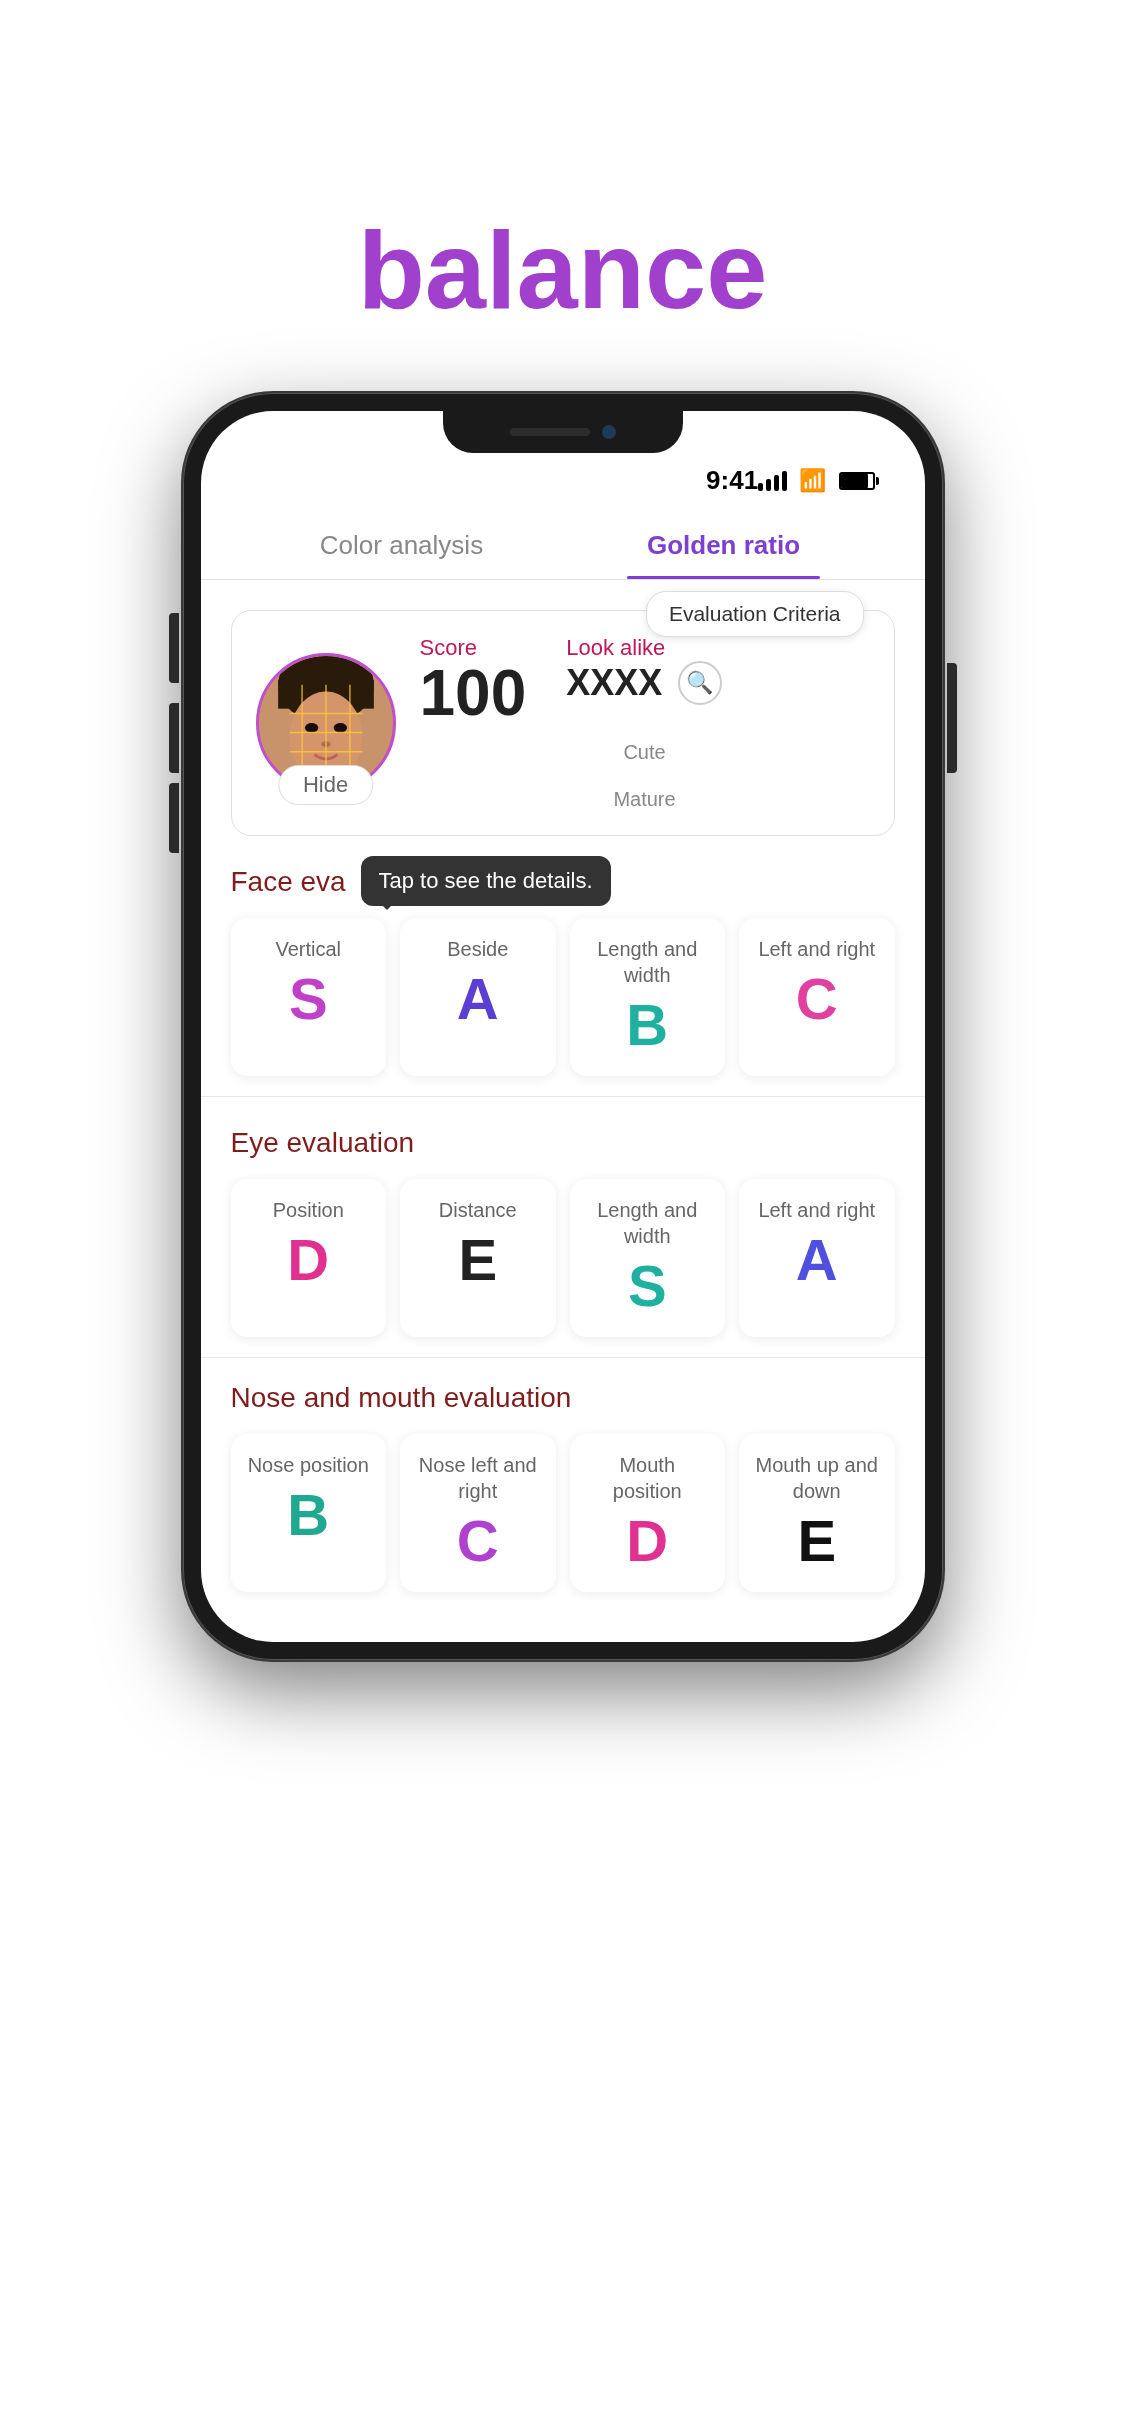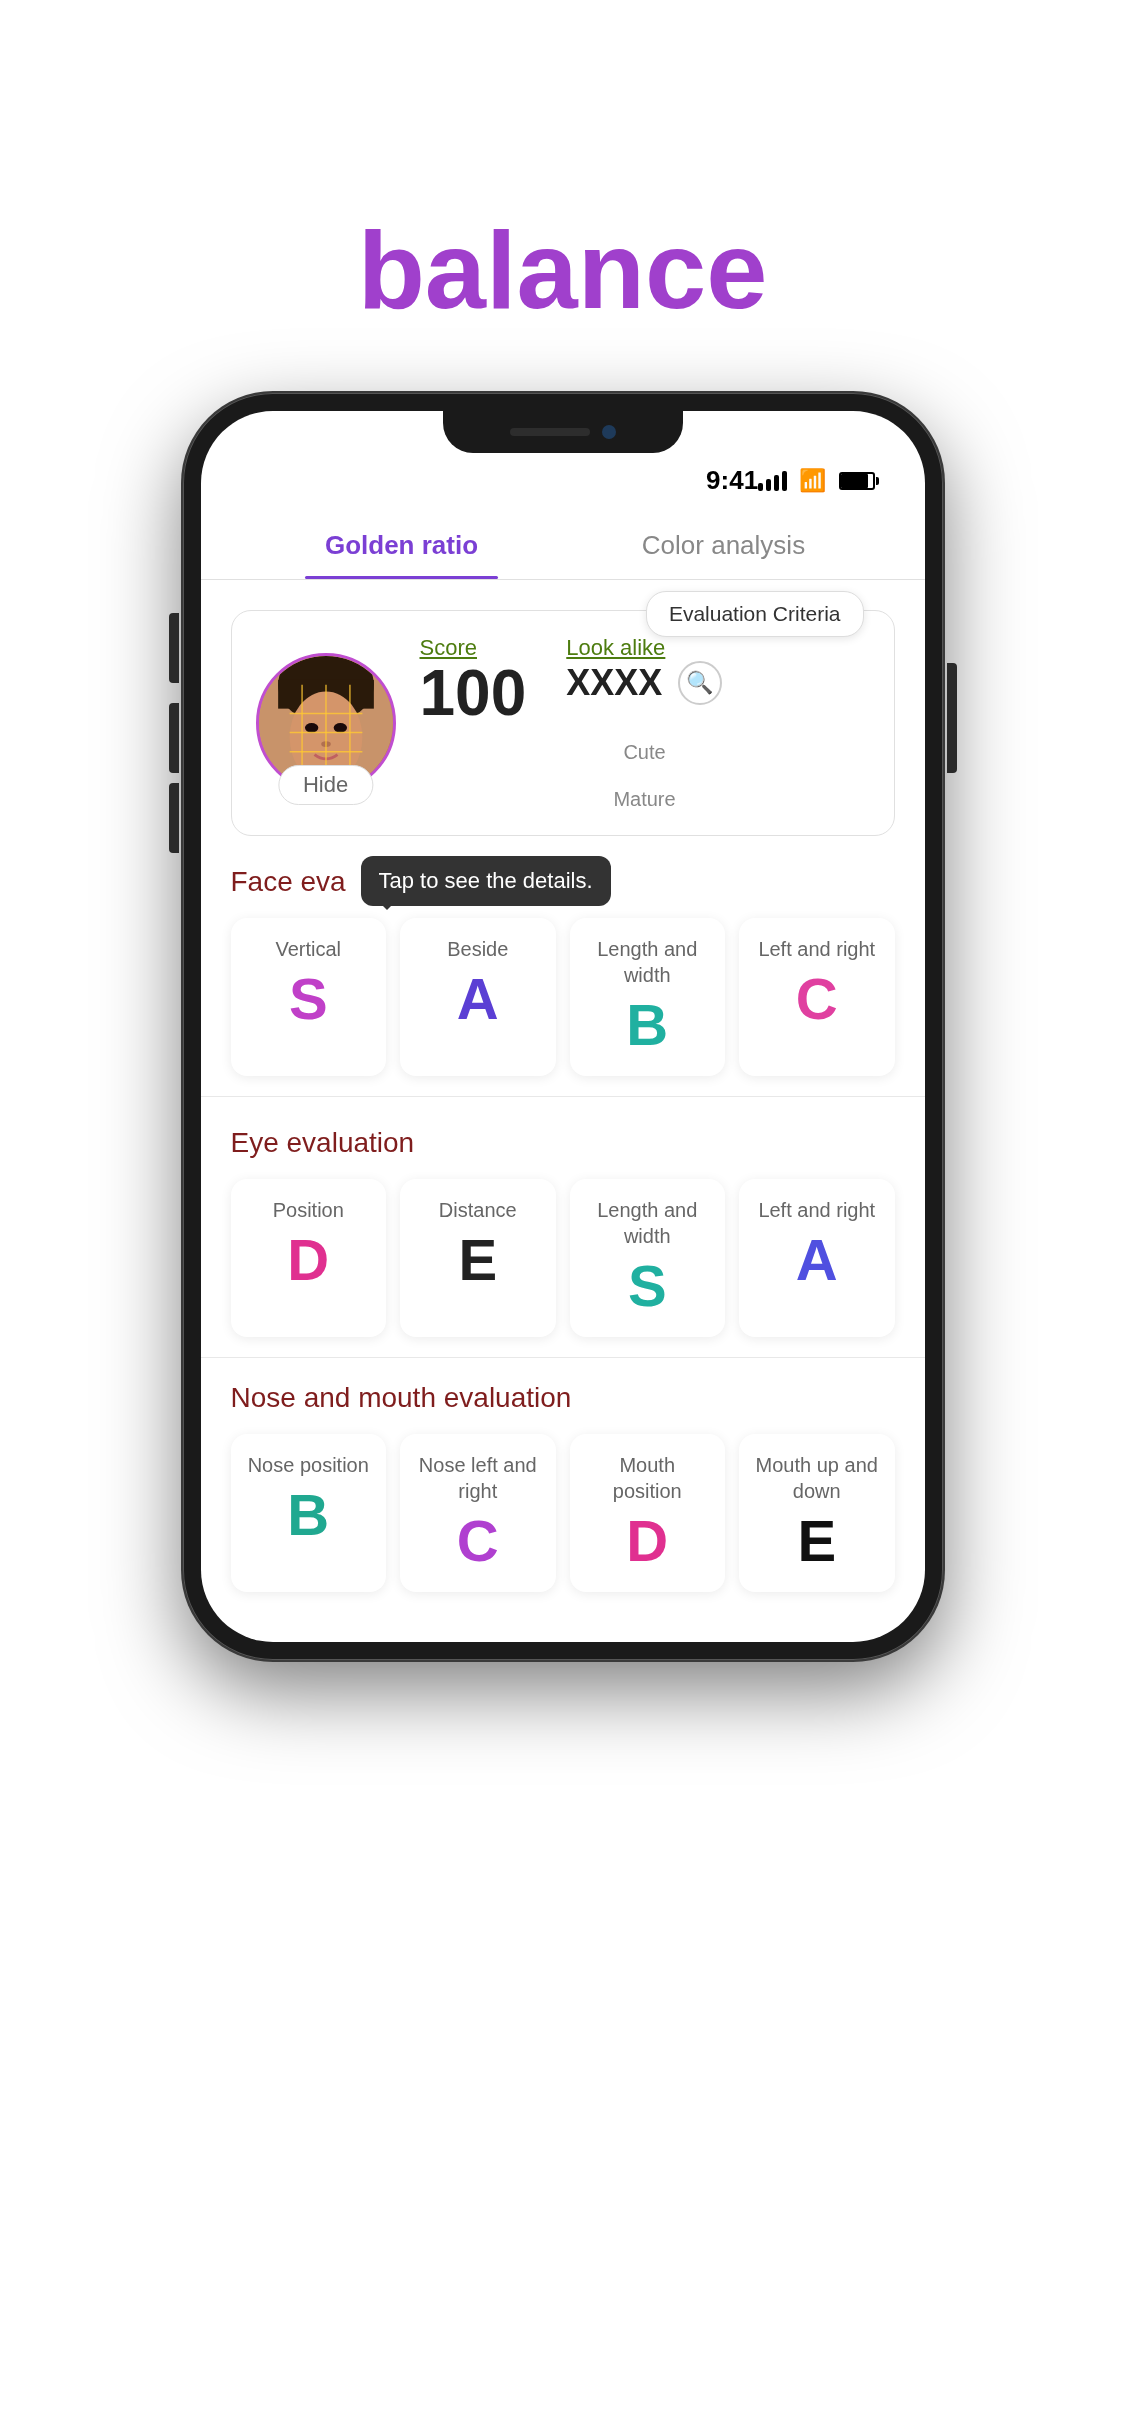--- a/index.html
+++ b/index.html
@@ -488,11 +488,11 @@
       </div>
 
       <div class="tab-bar">
+        <div class="tab-item">
+          <span>Color analysis</span>
+        </div>
         <div class="tab-item active">
           <span>Golden ratio</span>
-        </div>
-        <div class="tab-item">
-          <span>Color analysis</span>
         </div>
       </div>
 

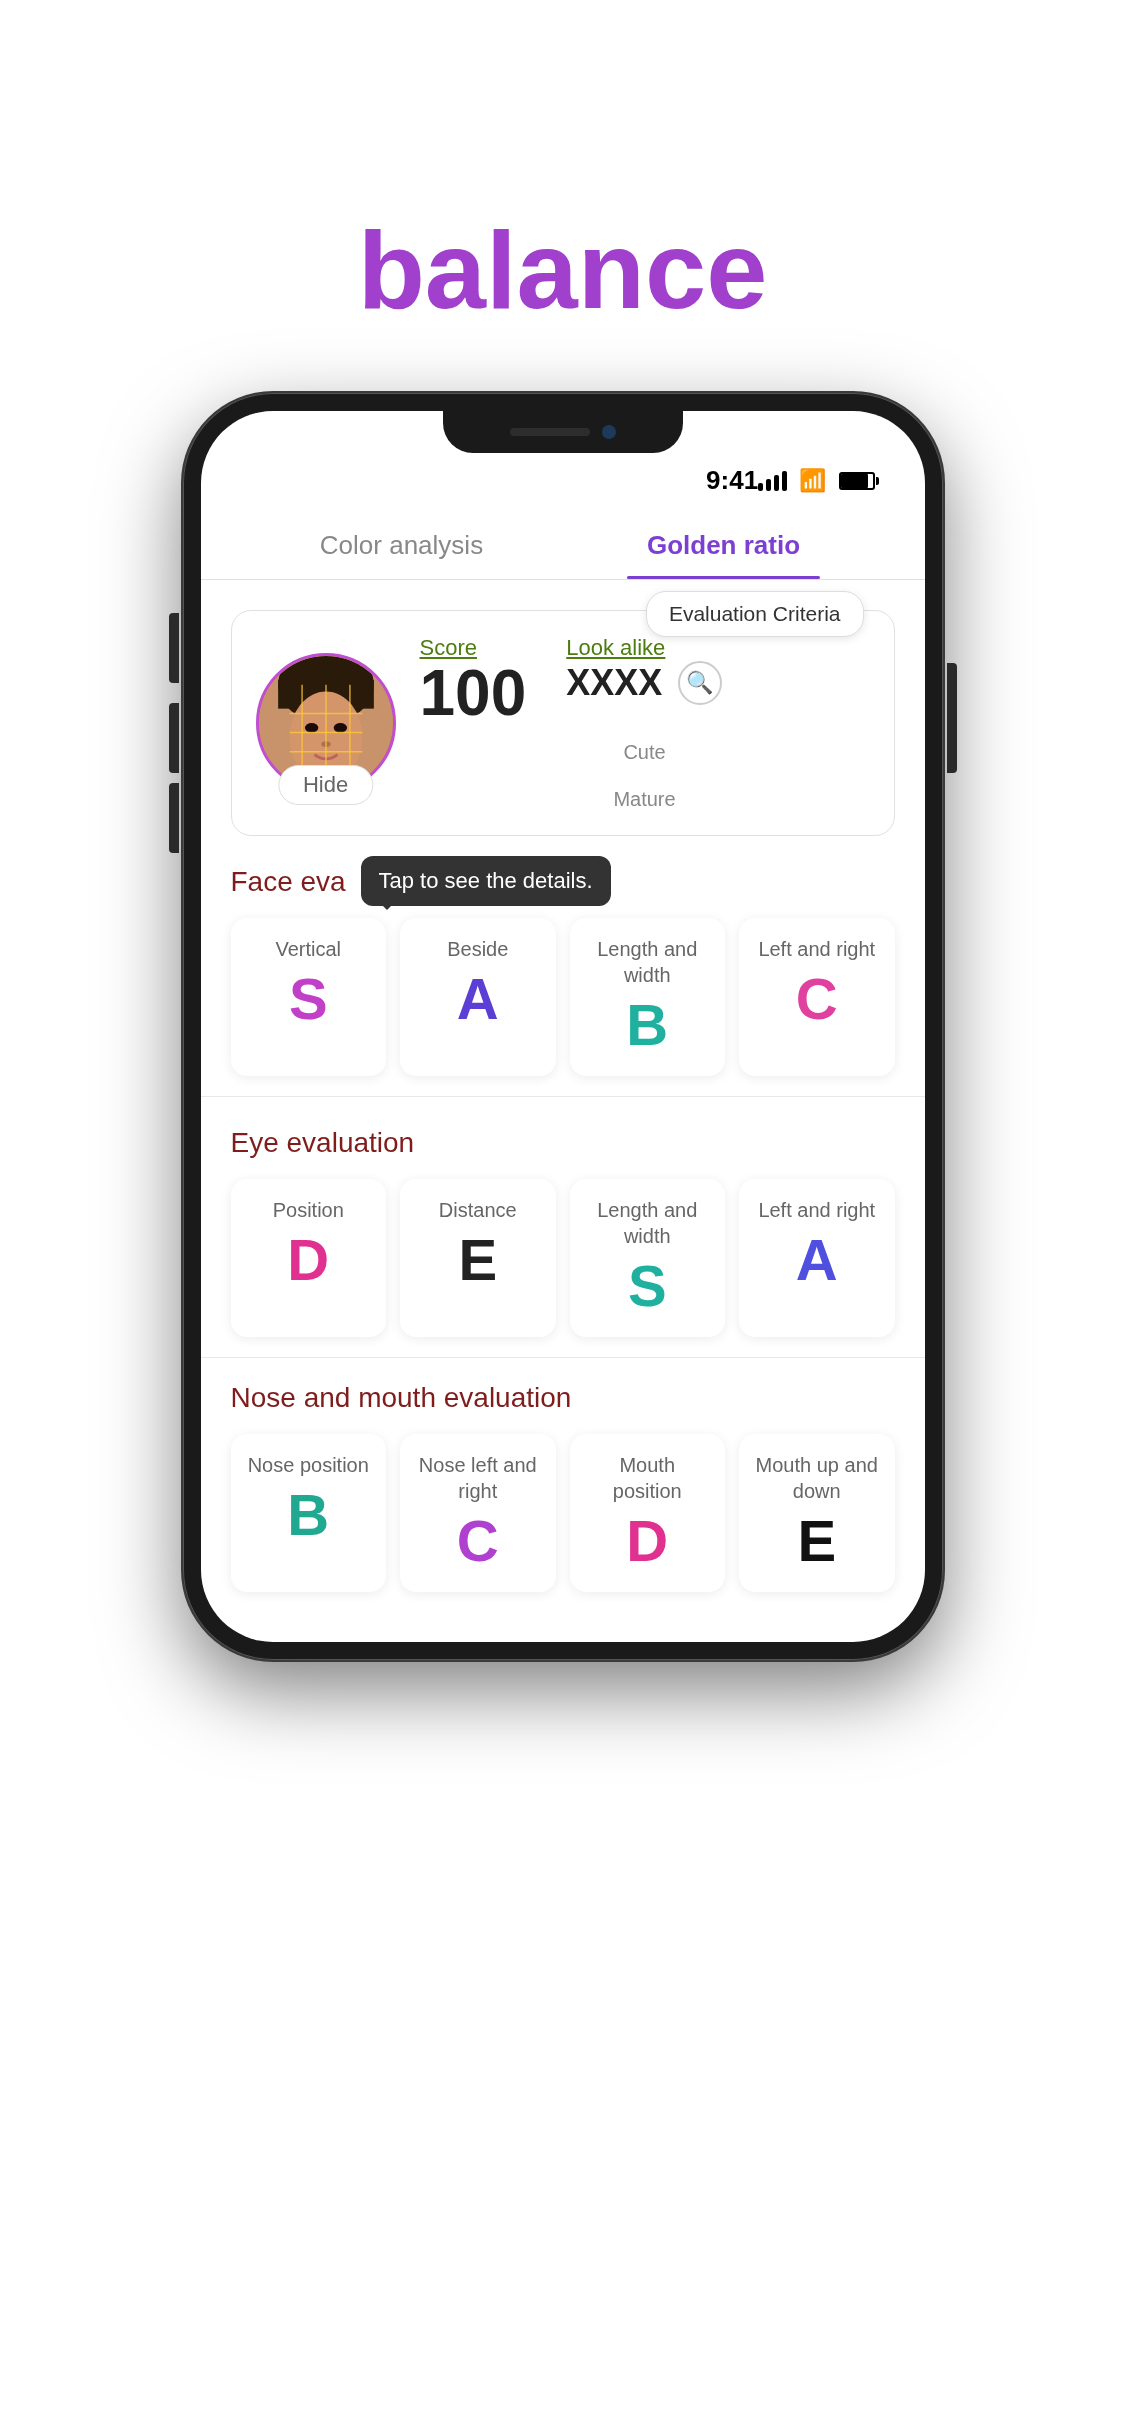--- a/index.html
+++ b/index.html
@@ -272,8 +272,7 @@
 
     .score-label {
       font-size: 22px;
-      color: #4d7c0f;
-      text-decoration: underline;
+      color: #be185d;
     }
 
     .score-value {

